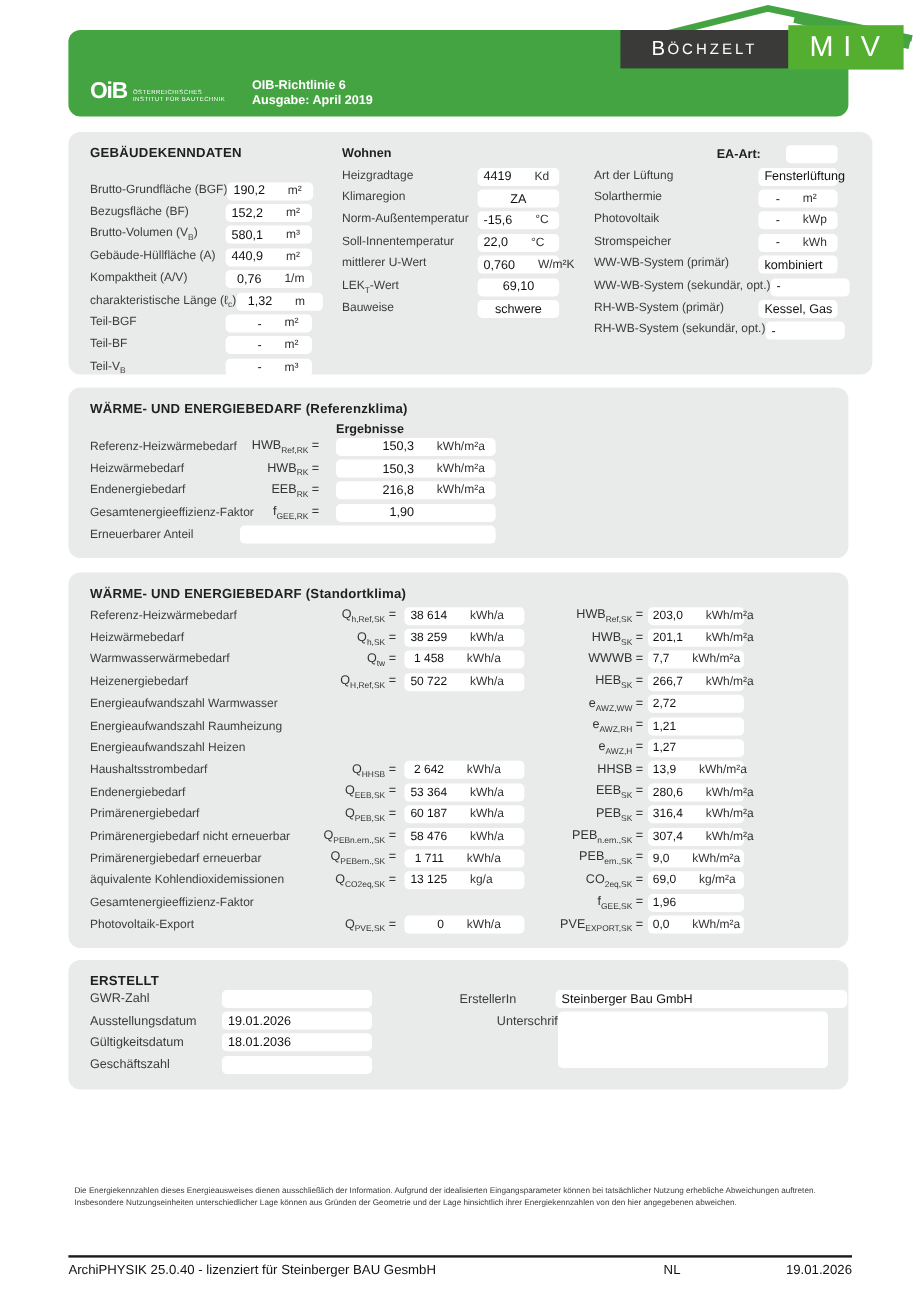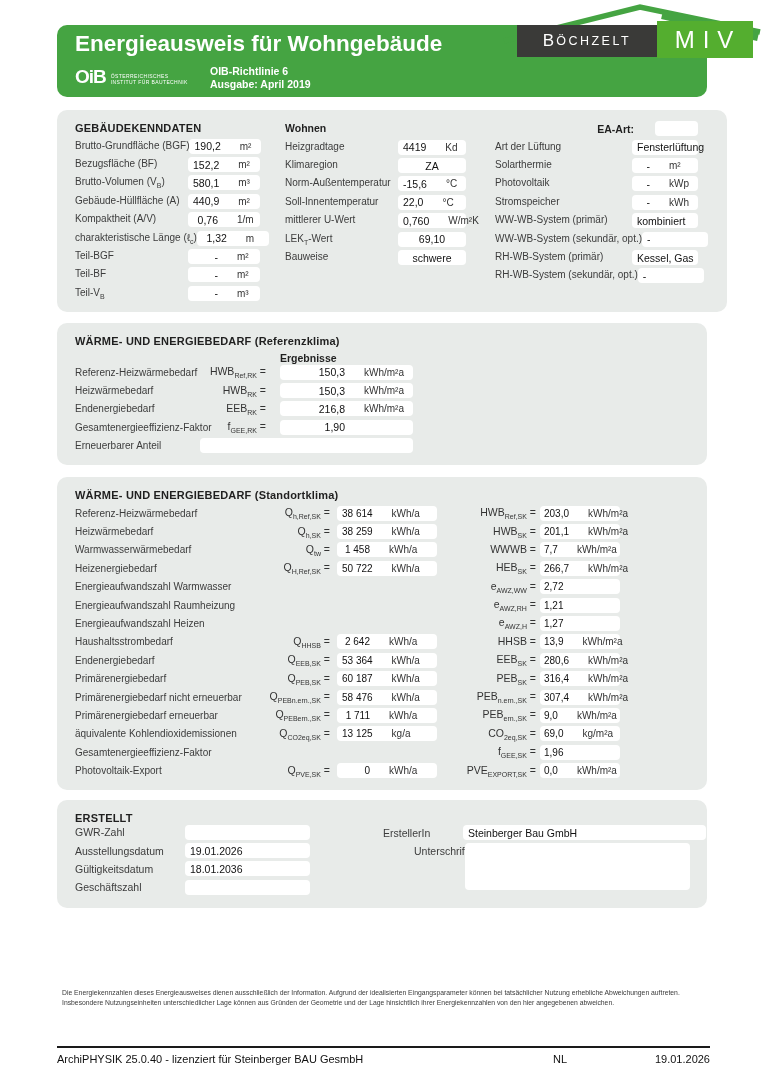--- a/index.html
+++ b/index.html
@@ -96,7 +96,6 @@
 <div class="page">
 
   <div class="header-bar">
-    <div class="h-title">Energieausweis für Wohngebäude</div>
     <div class="oib">
       <span class="oib-mark">OiB</span>
       <span class="oib-sub">

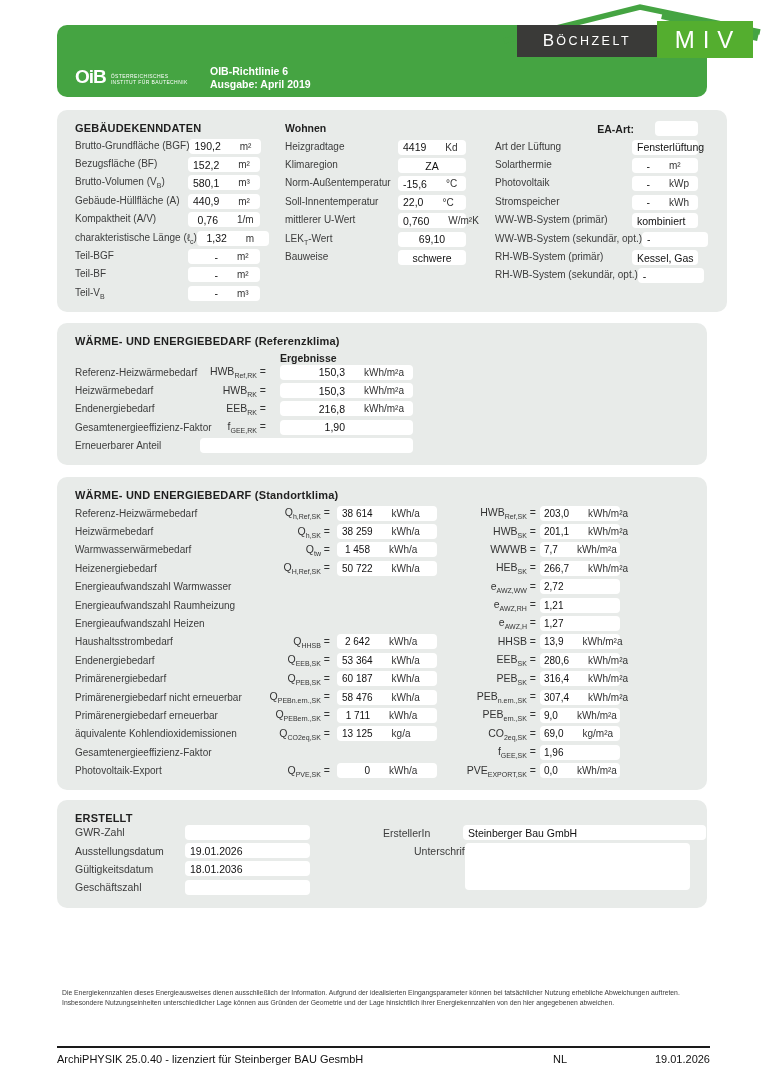--- a/index.html
+++ b/index.html
@@ -10,7 +10,7 @@
   .header-bar{position:absolute;left:57px;top:25px;width:650px;height:72px;
               background:var(--green,#45a442);border-radius:10px;}
   .h-title{position:absolute;left:18px;top:6px;font-size:22.5px;font-weight:bold;color:#fff;}
-  .oib{position:absolute;left:18px;top:42px;display:flex;align-items:center;color:#fff;}
+  .oib{position:absolute;left:18px;top:42px;display:flex;align-items:flex-end;color:#fff;}
   .oib-mark{font-size:19px;font-weight:800;letter-spacing:-1px;line-height:19px;}
   .oib-sub{display:flex;flex-direction:column;margin-left:5px;margin-top:5px;}
   .oib-sub span{font-size:5px;letter-spacing:.4px;line-height:6px;}

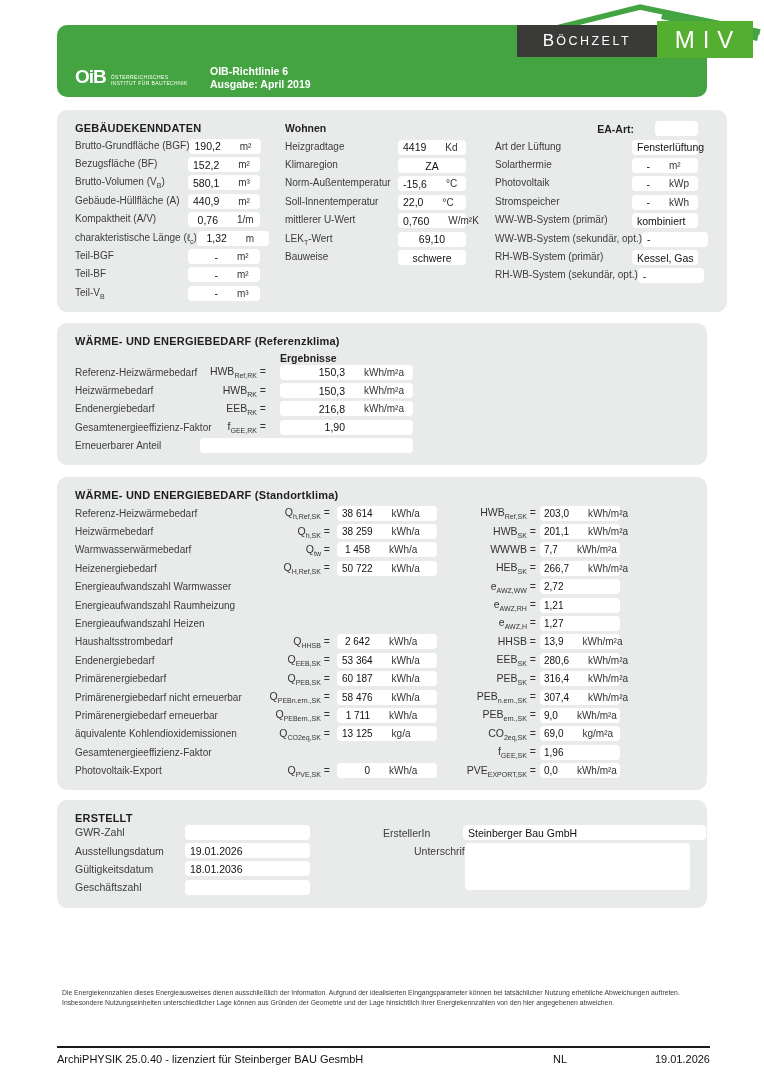--- a/index.html
+++ b/index.html
@@ -48,7 +48,7 @@
   .ghost{background:transparent;}
 
   
-  #gk-col1-rows{left:18px;top:27px;width:185px;}
+  #gk-col1-rows{left:18px;top:40px;width:185px;}
   #gk-col2-rows{left:228px;top:28px;width:181px;}
   #gk-col3-rows{left:438px;top:28px;width:203px;}
   .w72{width:72px;} .w68{width:68px;} .w66{width:66px;}

